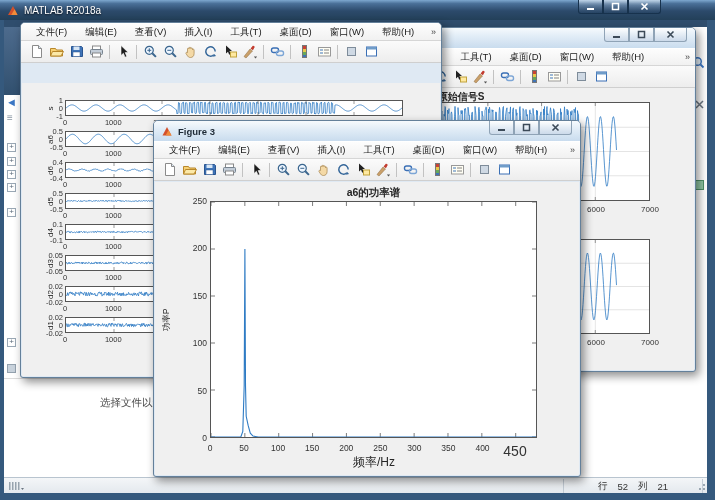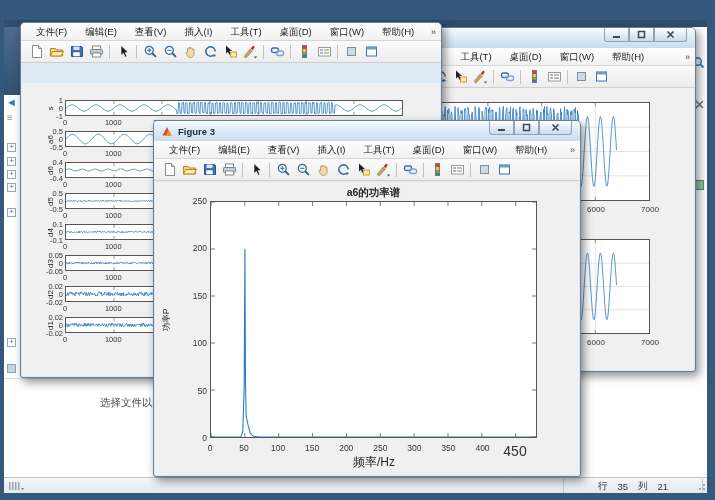--- a/index.html
+++ b/index.html
@@ -75,6 +75,30 @@
 
 <div id="root">
 
+  <div id="main-titlebar" class="abs">
+    <svg width="13" height="13">
+      <path d="M2 11 L7 2 L11.5 11 Z" fill="#d4502a"></path>
+      <path d="M5.2 11 L8.6 5.2 L11.5 11 Z" fill="#f08c3a"></path>
+    </svg>
+    <span>MATLAB R2018a</span>
+    <div class="w-controls" style="right:54px">
+        <div class="wc dark">
+          <svg width="9" height="9">
+            <rect x="1" y="6" width="7" height="2" fill="#fff"></rect>
+          </svg>
+        </div>
+        <div class="wc dark">
+          <svg width="9" height="9">
+            <rect x="1.5" y="1.5" width="6" height="6" fill="none" stroke="#fff" stroke-width="1.5"></rect>
+          </svg>
+        </div>
+        <div class="wc wc-close dark">
+          <svg width="9" height="9">
+            <path d="M1.5 1.5l6 6M7.5 1.5l-6 6" stroke="#fff" stroke-width="1.6"></path>
+          </svg>
+        </div>
+      </div>
+  </div>
   <div id="base-panel" class="abs"></div>
   <div id="topstrip" class="abs"></div>
   <div id="leftdark" class="abs"></div>

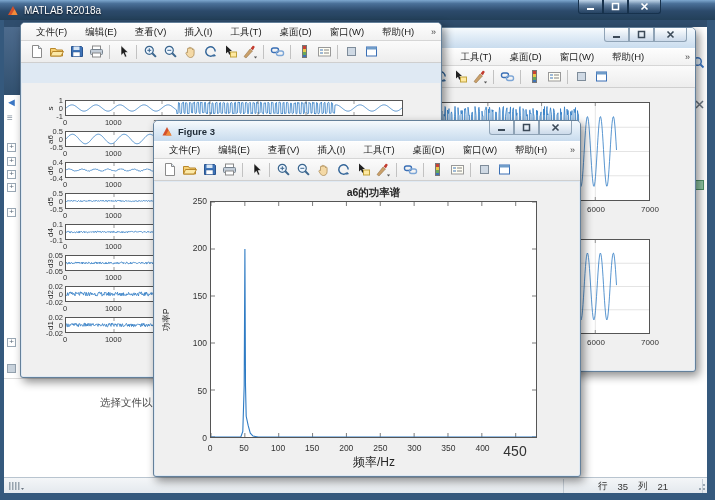--- a/index.html
+++ b/index.html
@@ -283,6 +283,7 @@
         </div>
       </div>
     <div class="w-body" id="fig2-body">
+      <div class="plot-title" style="left:20px;top:2px;width:378px">原始信号S</div>
     <div class="pbox" style="left:20px;top:14px;width:378px;height:99px"><svg width="376" height="97">
             <line x1="53.714285714285715" y1="0" x2="53.714285714285715" y2="97" stroke="#d9d9d9" stroke-width="0.7"></line>
             <line x1="107.42857142857143" y1="0" x2="107.42857142857143" y2="97" stroke="#d9d9d9" stroke-width="0.7"></line>

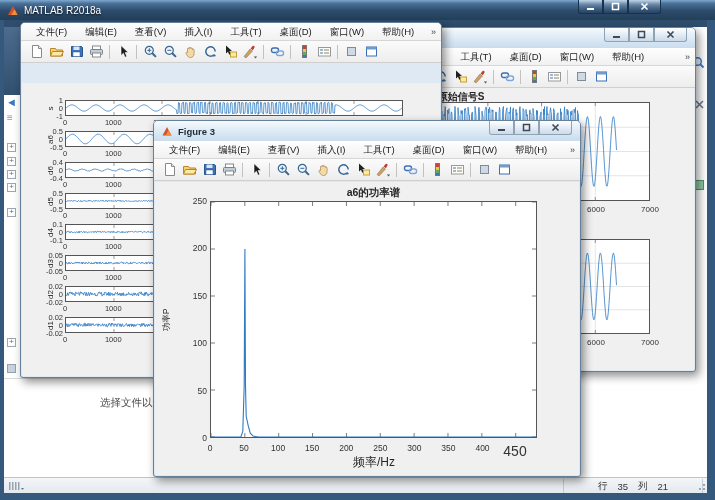--- a/index.html
+++ b/index.html
@@ -117,7 +117,7 @@
     </svg>
     <div id="status-cell">
       <span>行</span>
-      <span>35</span>
+      <span>52</span>
       <span>列</span>
       <span>21</span>
     </div>

